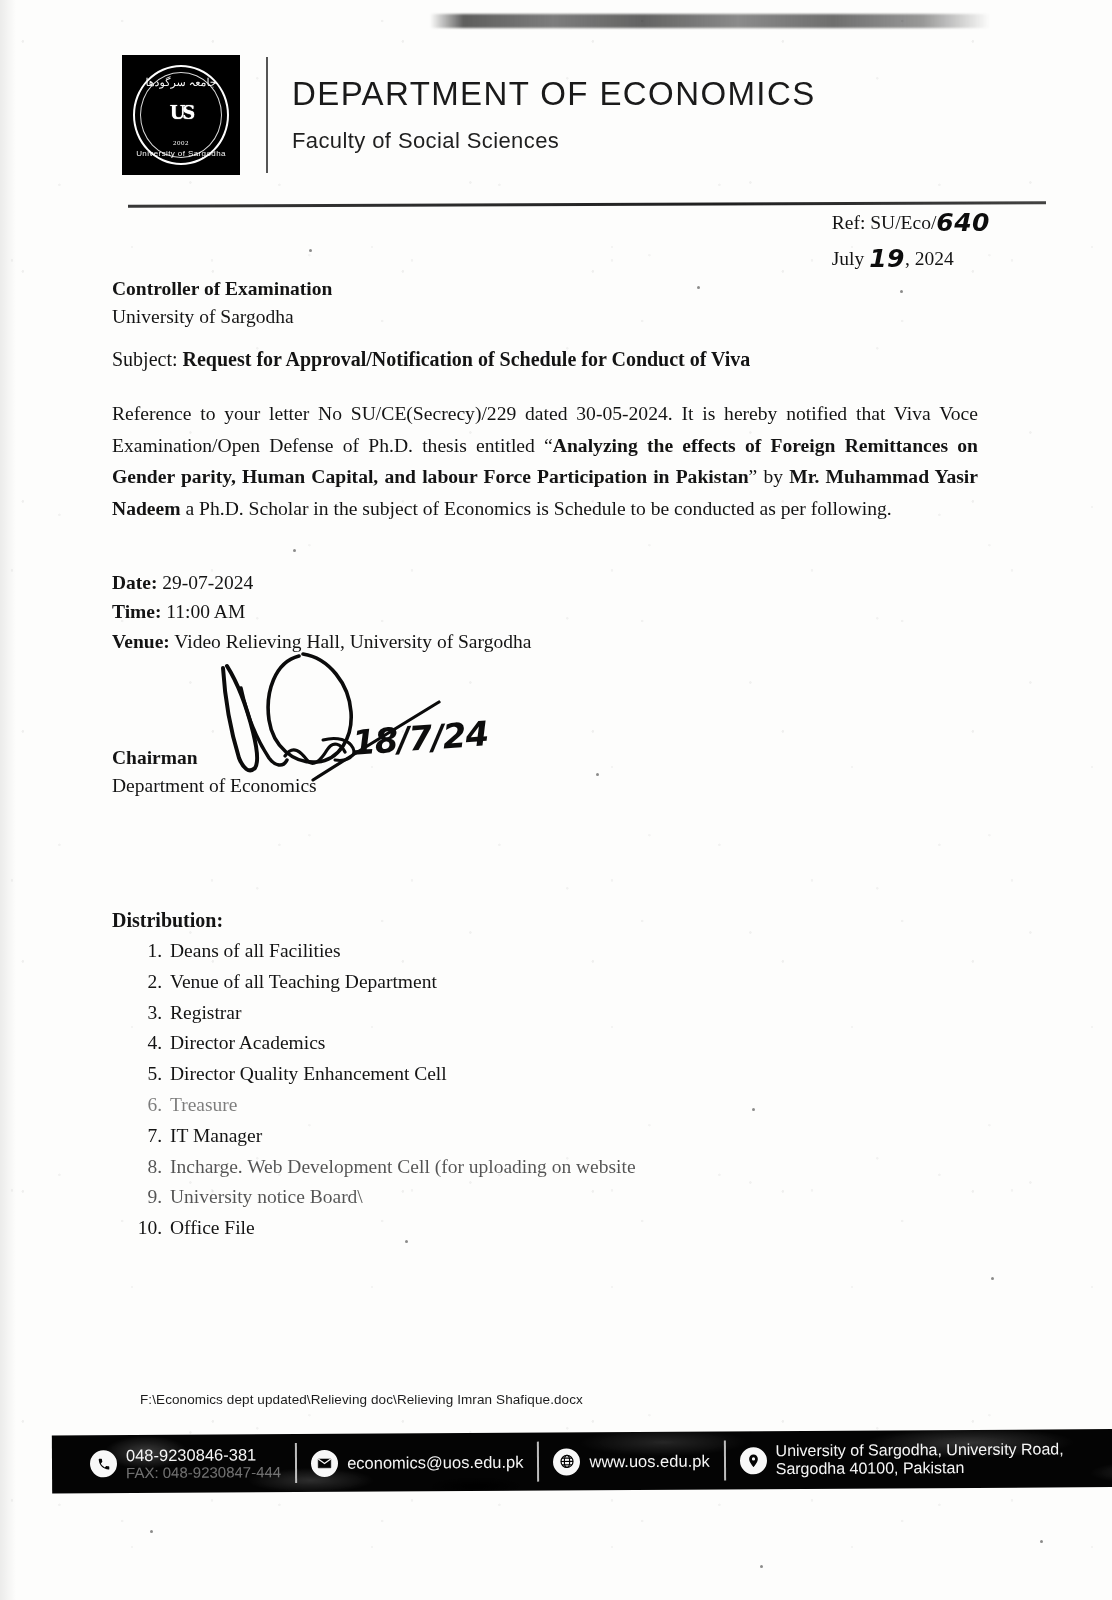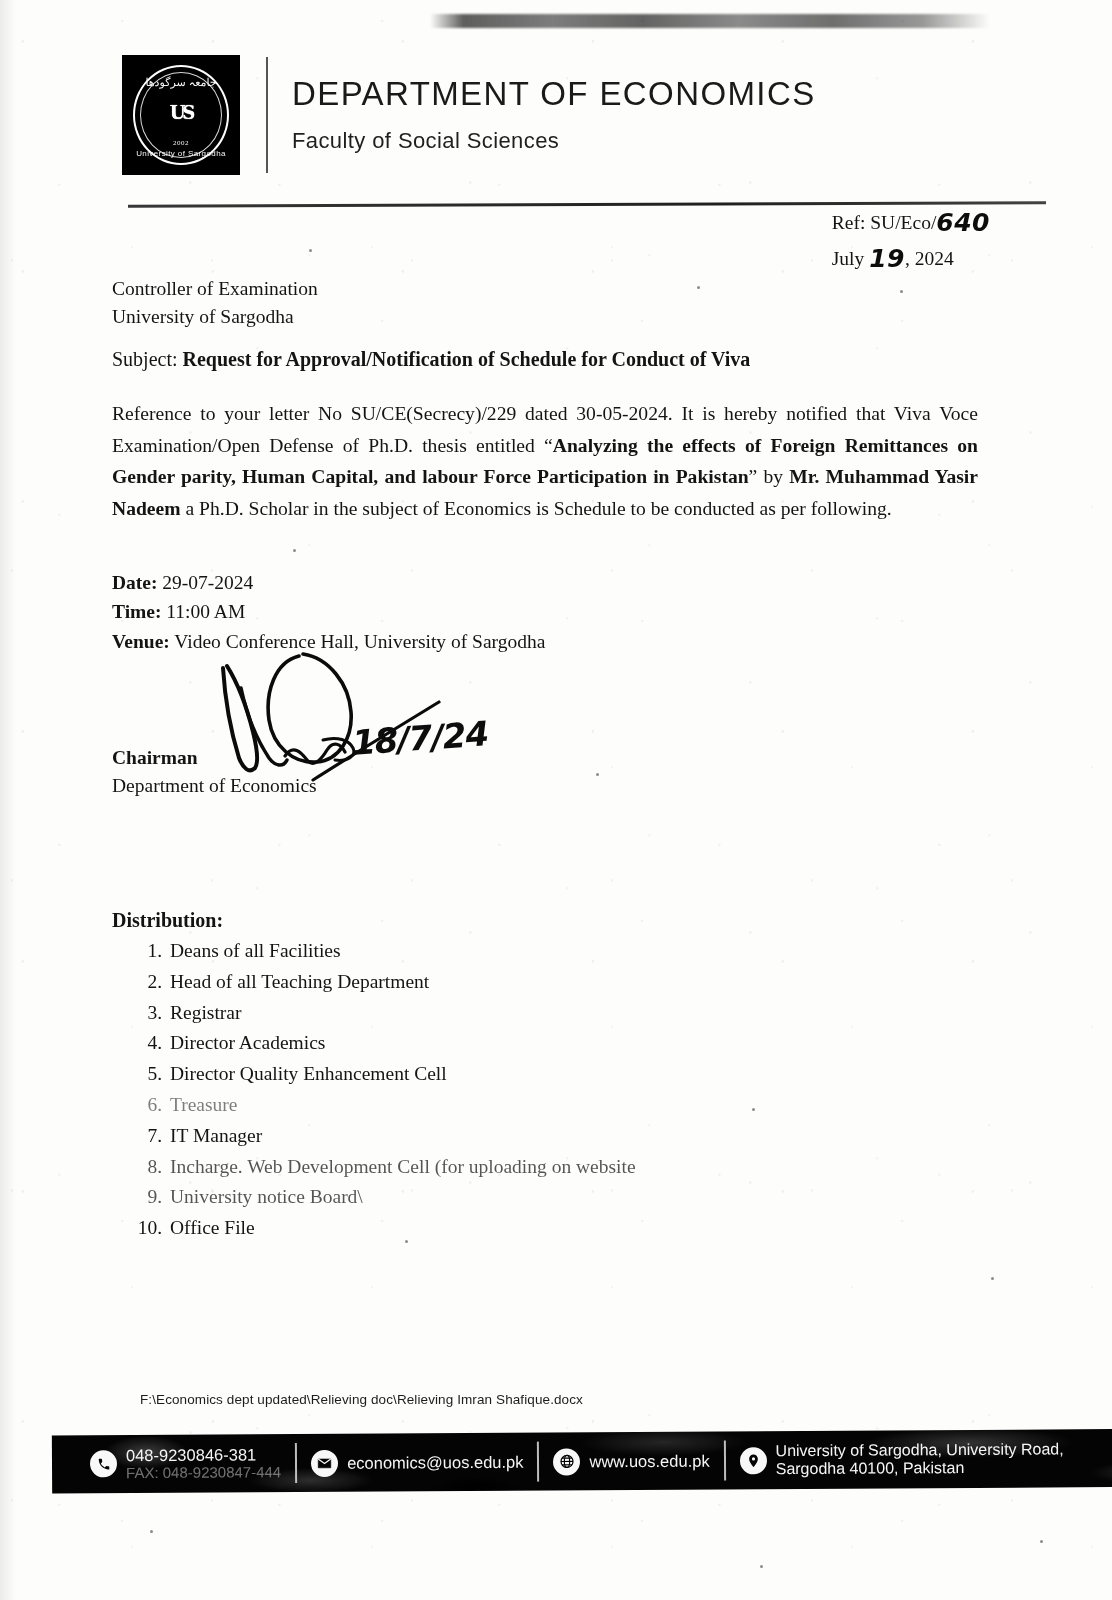--- a/index.html
+++ b/index.html
@@ -161,7 +161,7 @@
     position: absolute; left: 112px; top: 275px;
     font-size: 19.5px; line-height: 1.45;
   }
-  .addressee .b { font-weight: 400; }
+  .addressee .b { font-weight: 700; }
 
   
   .subject {

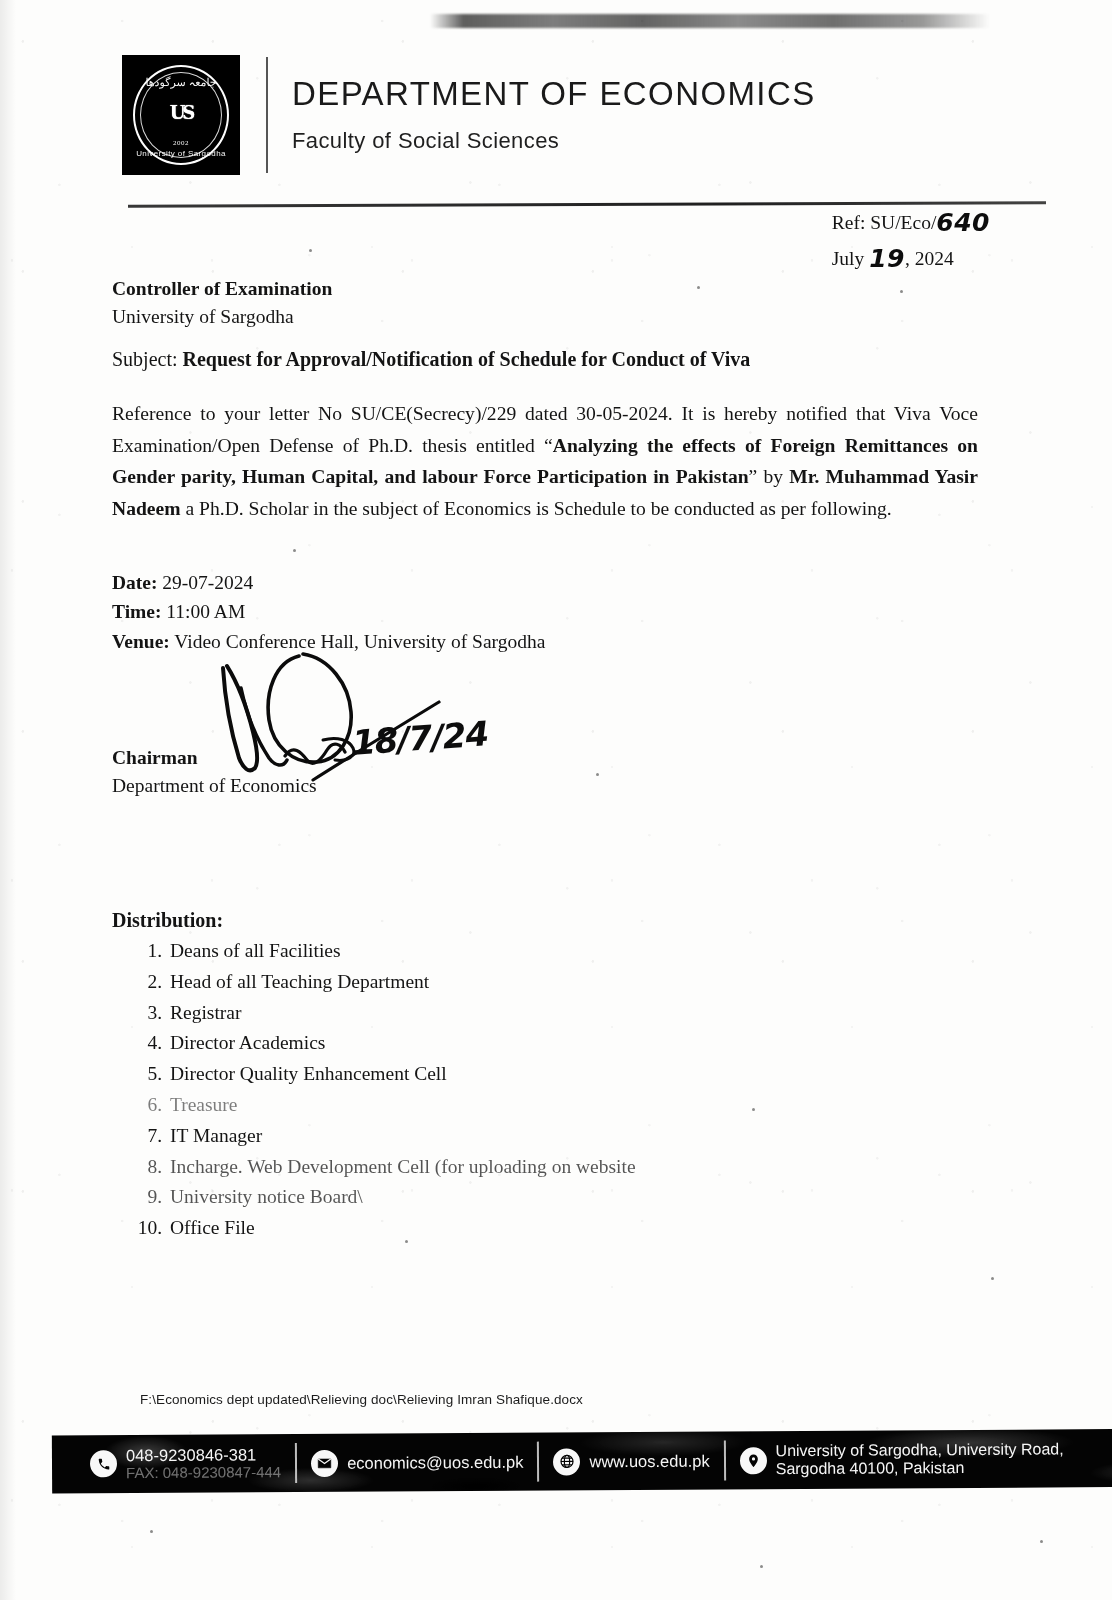--- a/index.html
+++ b/index.html
@@ -351,7 +351,7 @@
     </div>
     <div>
       <span class="k">Venue:</span>
-      <span>Video Conference Hall, University of Sargodha</span>
+      <span>Video Relieving Hall, University of Sargodha</span>
     </div>
   </div>
 

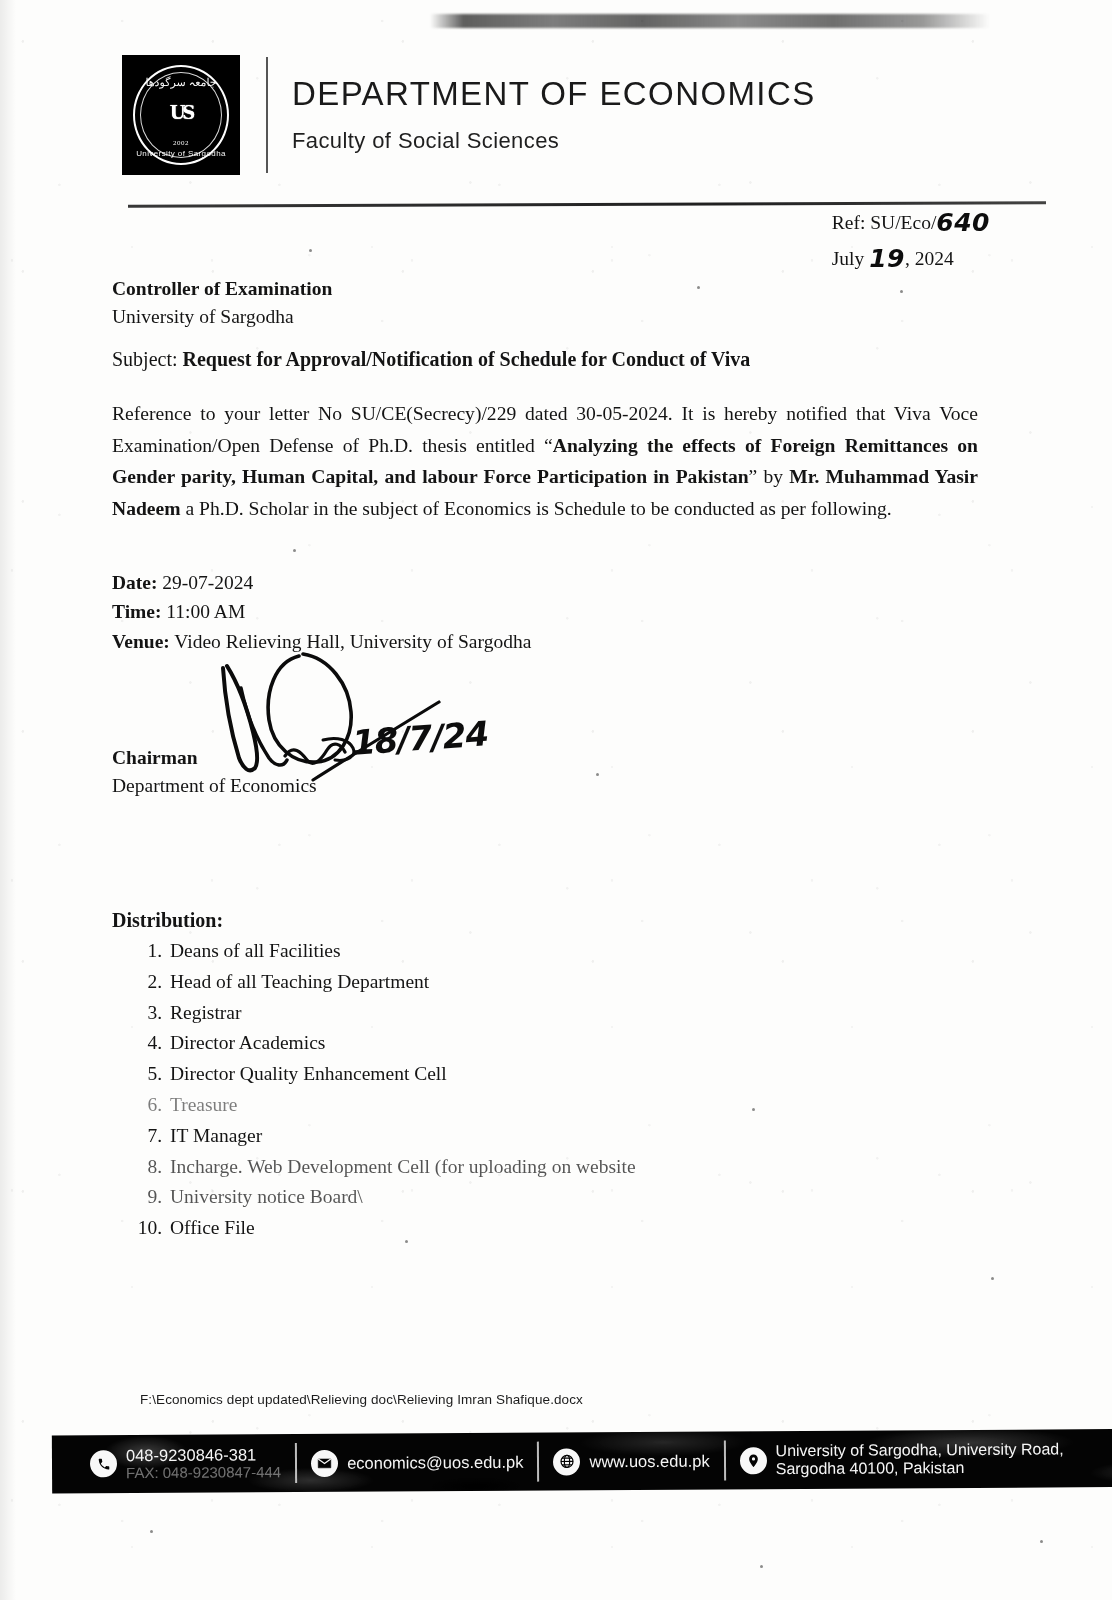--- a/index.html
+++ b/index.html
@@ -376,7 +376,7 @@
   <div class="dist-head">Distribution:</div>
   <ol class="dist-list">
     <li><span class="num">1.</span><span>Deans of all Facilities</span></li>
-    <li><span class="num">2.</span><span>Head of all Teaching Department</span></li>
+    <li><span class="num">2.</span><span>Venue of all Teaching Department</span></li>
     <li><span class="num">3.</span><span>Registrar</span></li>
     <li><span class="num">4.</span><span>Director Academics</span></li>
     <li><span class="num">5.</span><span>Director Quality Enhancement Cell</span></li>

